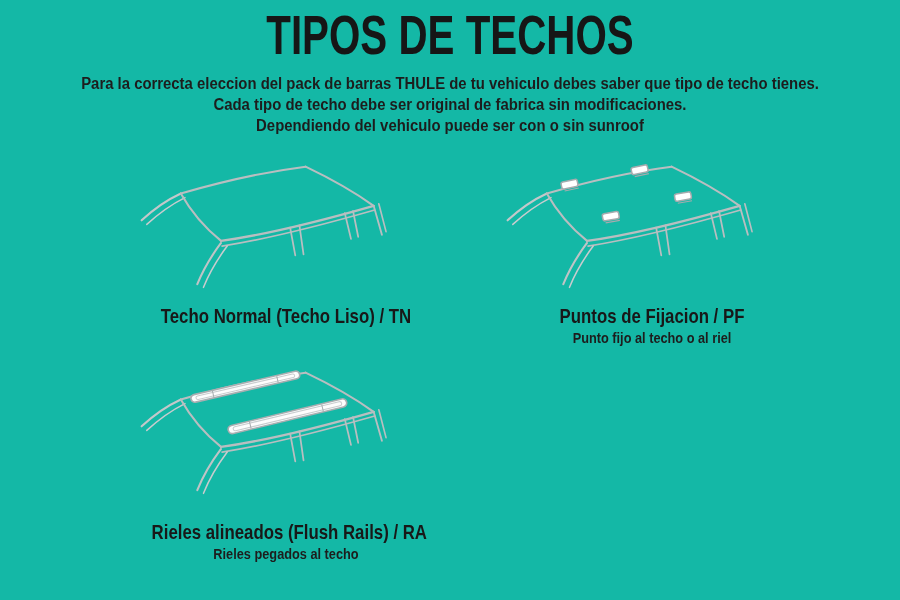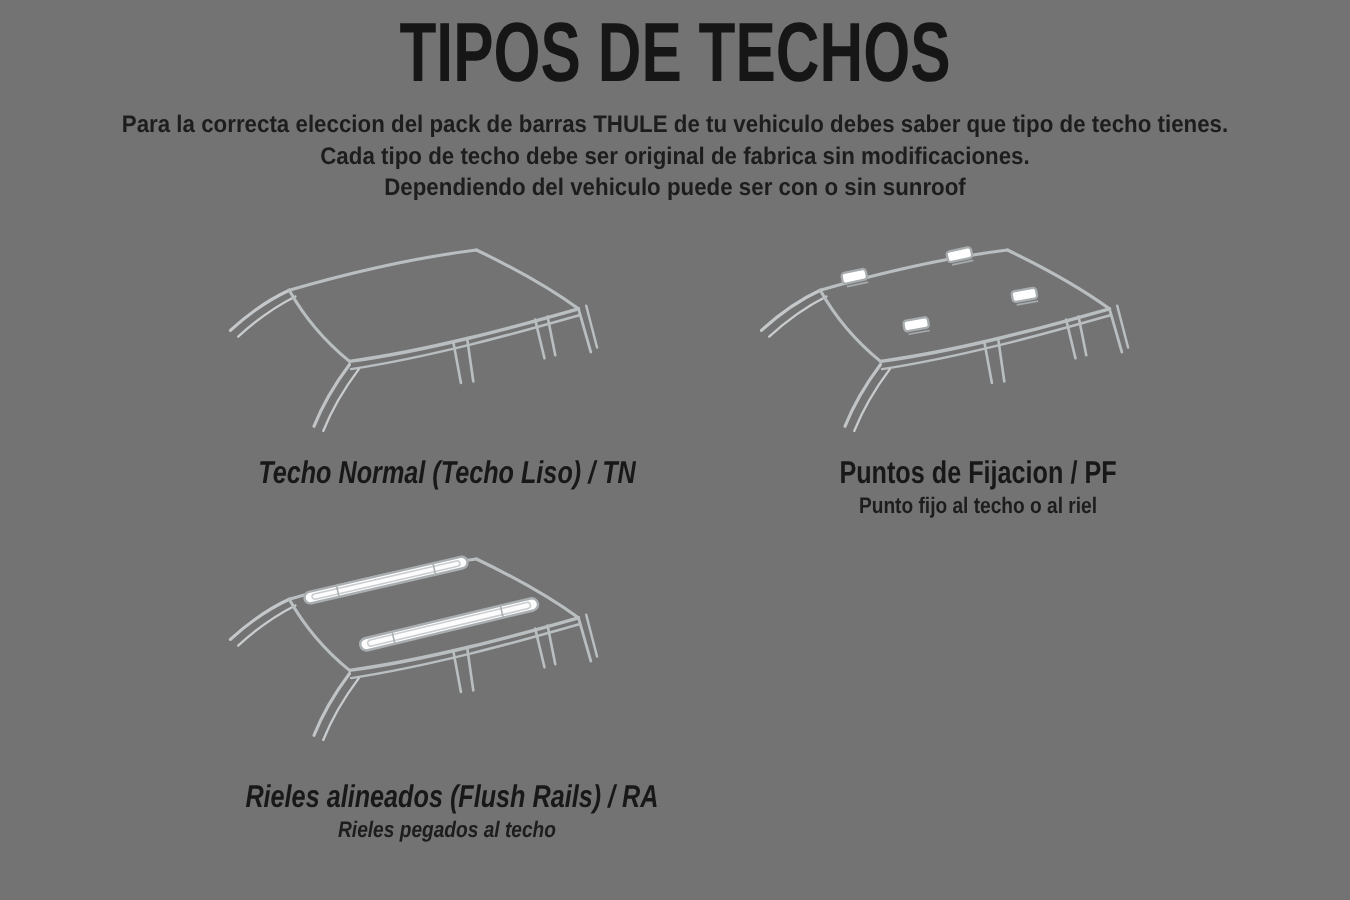--- a/index.html
+++ b/index.html
@@ -4,7 +4,7 @@
 <style>
   html,body{margin:0;padding:0;background:#ffffff;}
   .page{
-    position:relative;width:900px;height:600px;background:#737373;overflow:hidden;
+    position:relative;width:900px;height:600px;background:#14b8a6;overflow:hidden;
     font-family:"Liberation Sans", sans-serif;color:#1c1c1c;
   }
   .title{

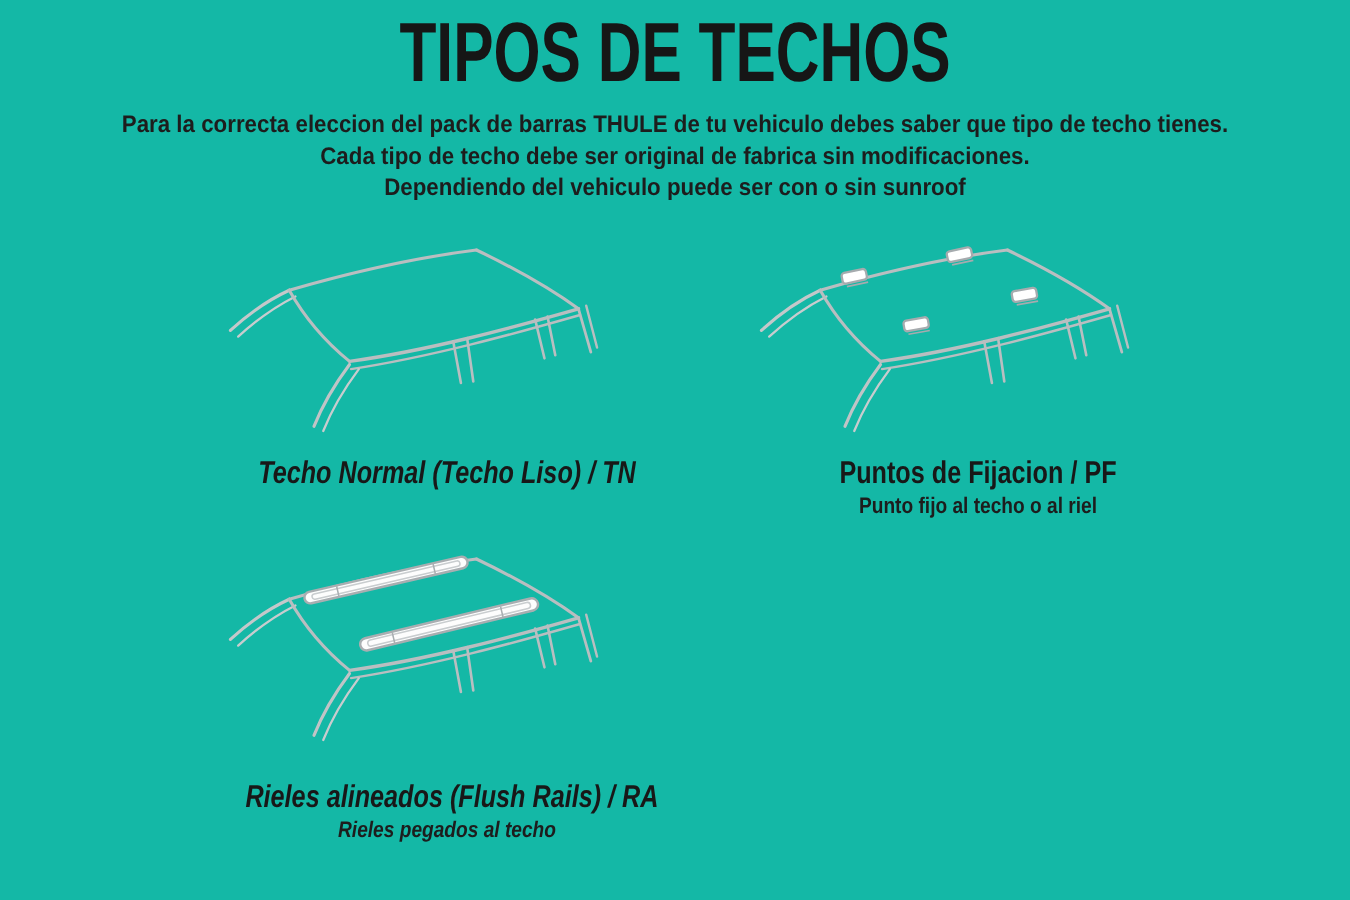--- a/index.html
+++ b/index.html
@@ -20,7 +20,7 @@
   .panel{position:absolute;width:336px;text-align:center;}
   .panel.row1{top:152px;}
   .panel.row2{top:358px;}
-  .panel.col1{left:130px;font-style:italic;}
+  .panel.col1{left:118px;}
   .panel.col2{left:484px;}
   .art{display:block;margin:0 auto;width:330px;height:150px;}
   .lbl{

